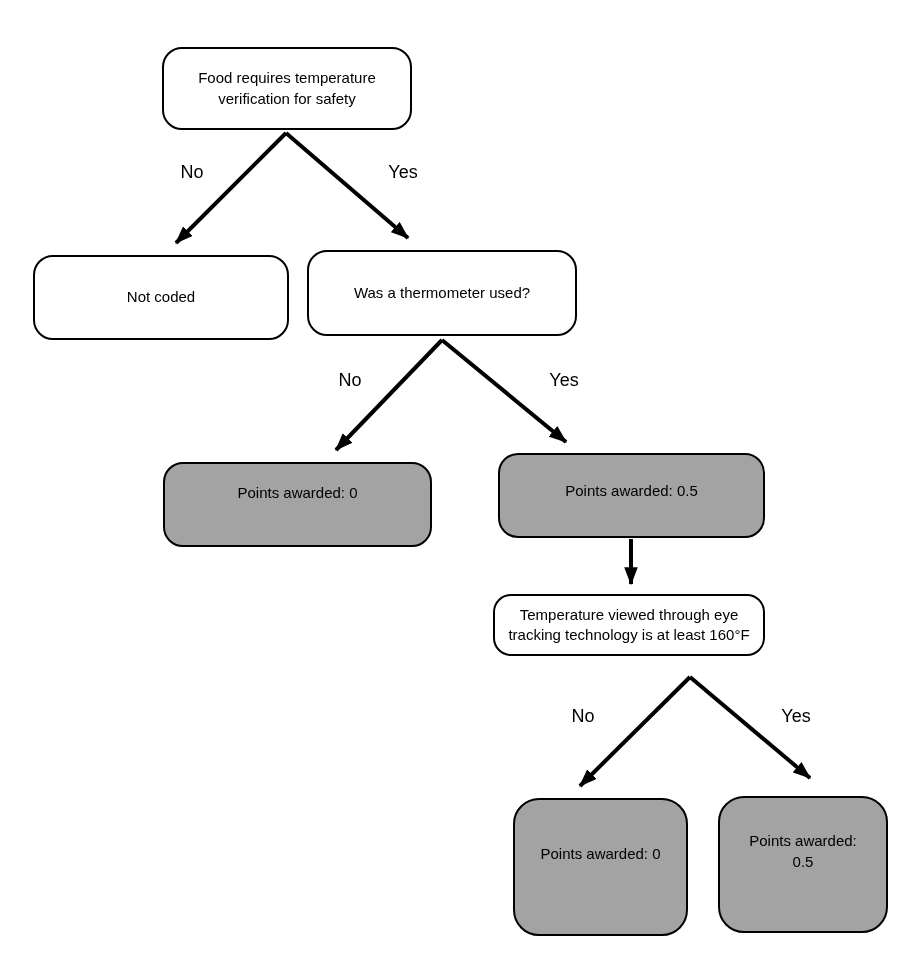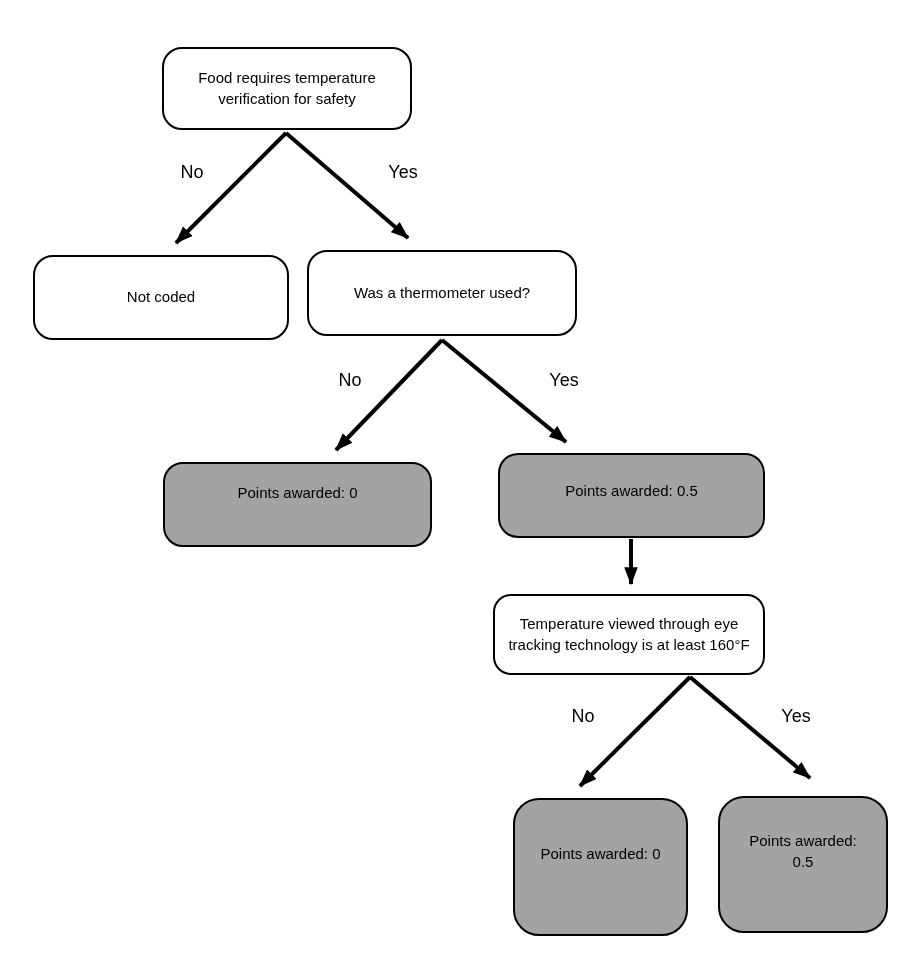--- a/index.html
+++ b/index.html
@@ -51,7 +51,7 @@
   .node.thermometer { left: 307px; top: 244px; width: 270px; height: 86px; margin-top: 6px; }
   .node.points0a    { left: 163px; top: 462px; width: 269px; height: 85px; padding-bottom: 28px; }
   .node.points05a   { left: 498px; top: 453px; width: 267px; height: 85px; padding-bottom: 14px; }
-  .node.eyetracking { left: 493px; top: 594px; width: 272px; height: 81px; border-radius: 18px; padding: 4px 8px; }
+  .node.eyetracking { left: 493px; top: 594px; width: 272px; height: 62px; border-radius: 18px; padding: 4px 8px; }
   .node.points0b    { left: 513px; top: 798px; width: 175px; height: 138px; border-radius: 26px; padding-bottom: 32px; }
   .node.points05b   { left: 718px; top: 796px; width: 170px; height: 137px; border-radius: 26px; padding-bottom: 32px; }
   .edge-label {

